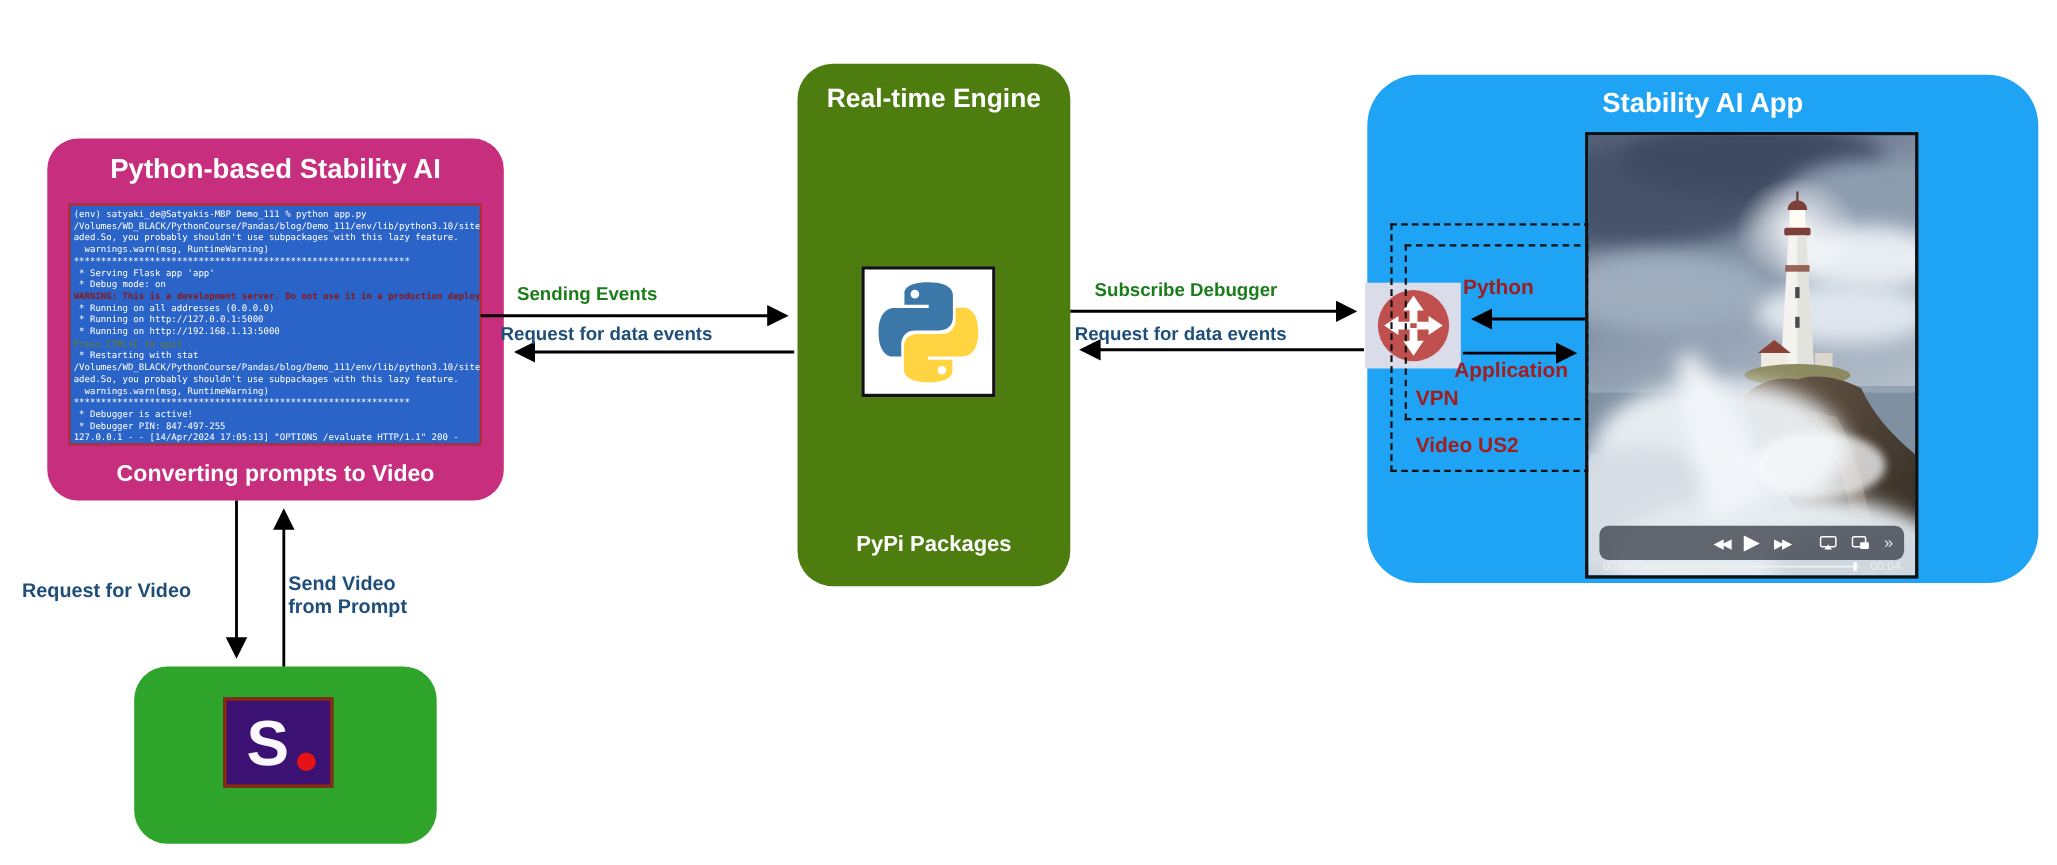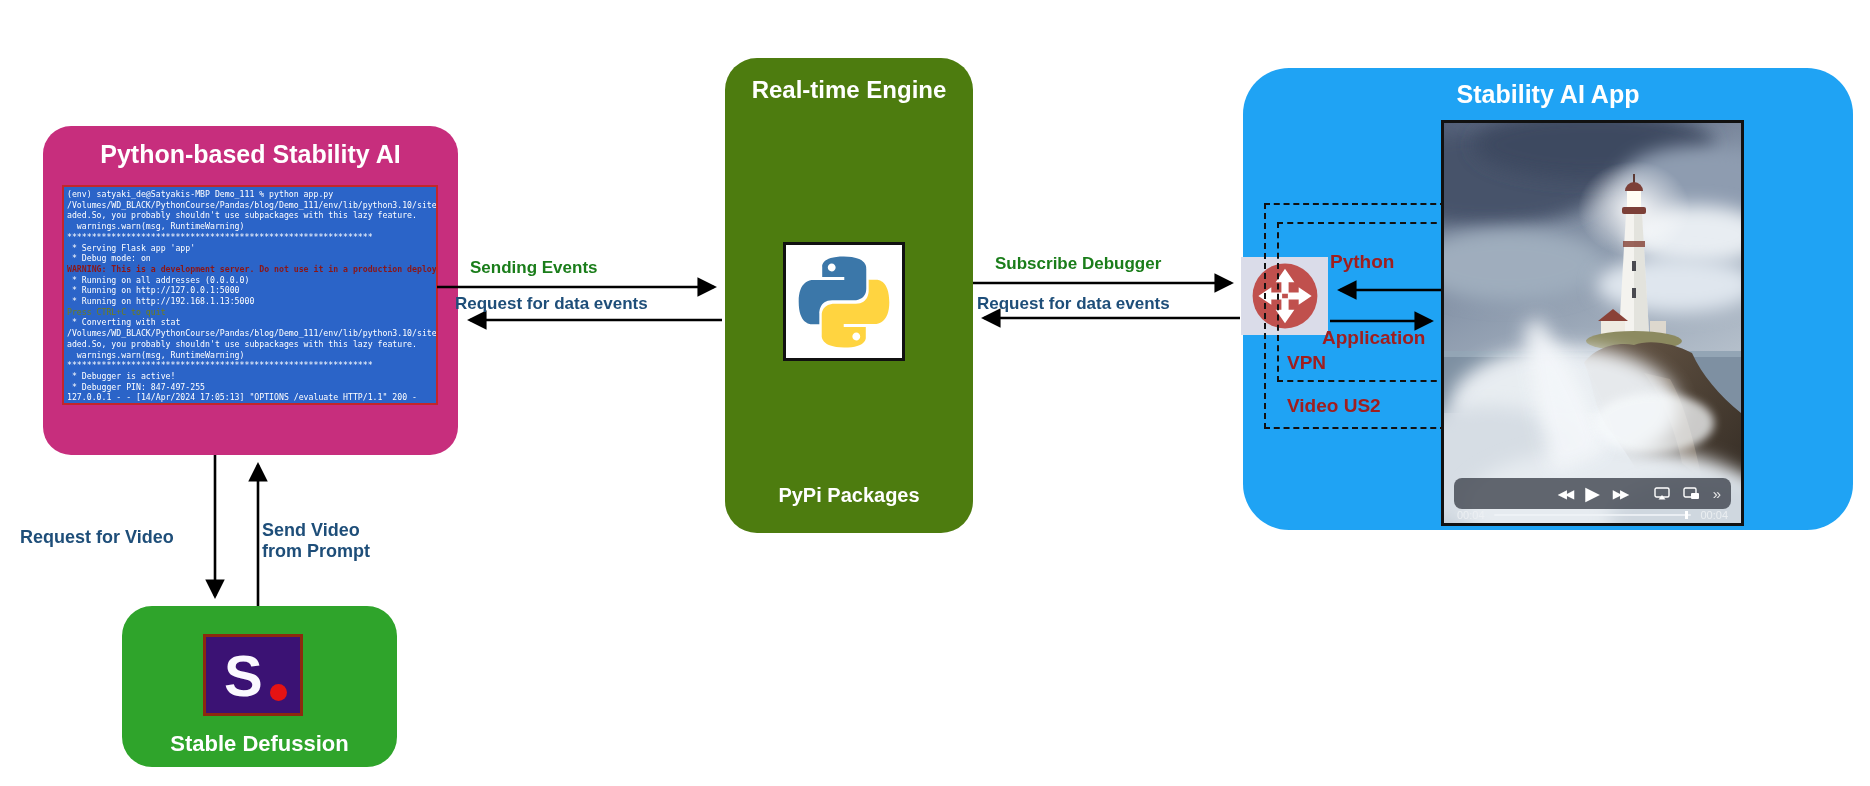--- a/index.html
+++ b/index.html
@@ -101,7 +101,7 @@
           <div class="tline "> * Running on http://127.0.0.1:5000</div>
           <div class="tline "> * Running on http://192.168.1.13:5000</div>
           <div class="tline olive">Press CTRL+C to quit</div>
-          <div class="tline "> * Converting with stat</div>
+          <div class="tline "> * Restarting with stat</div>
           <div class="tline ">/Volumes/WD_BLACK/PythonCourse/Pandas/blog/Demo_111/env/lib/python3.10/site</div>
           <div class="tline ">aded.So, you probably shouldn't use subpackages with this lazy feature.</div>
           <div class="tline ">  warnings.warn(msg, RuntimeWarning)</div>

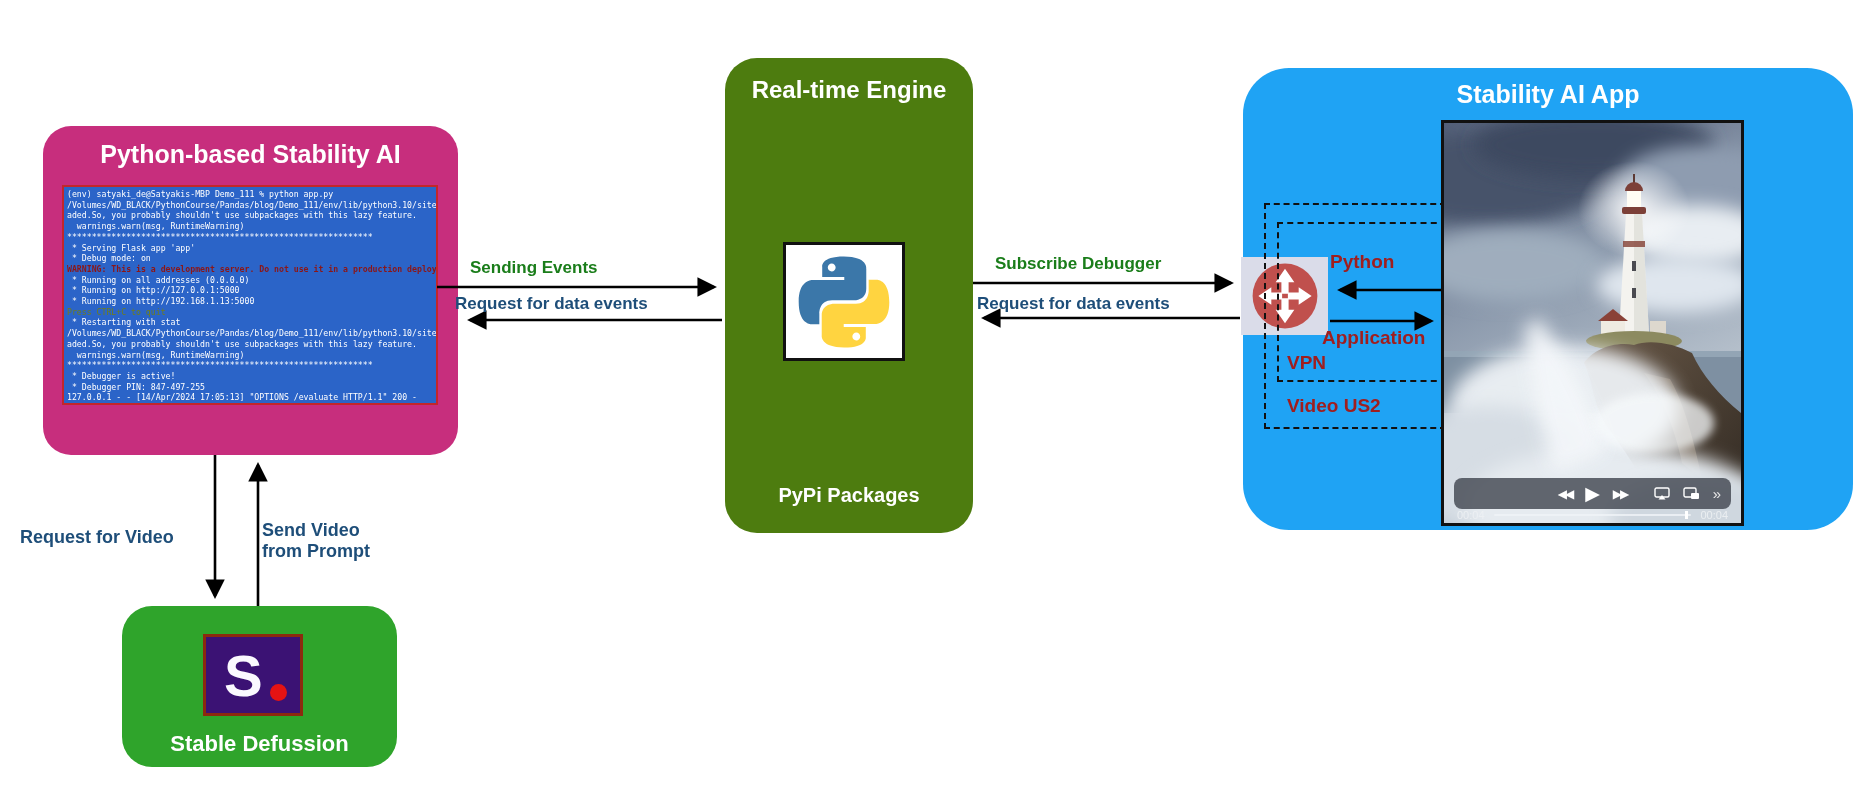--- a/index.html
+++ b/index.html
@@ -111,6 +111,7 @@
           <div class="tline ">127.0.0.1 - - [14/Apr/2024 17:05:13] "OPTIONS /evaluate HTTP/1.1" 200 -</div>
         </div>
     </div>
+    <div class="box-caption">Converting prompts to Video</div>
   </div>
 
   <div class="box orange">

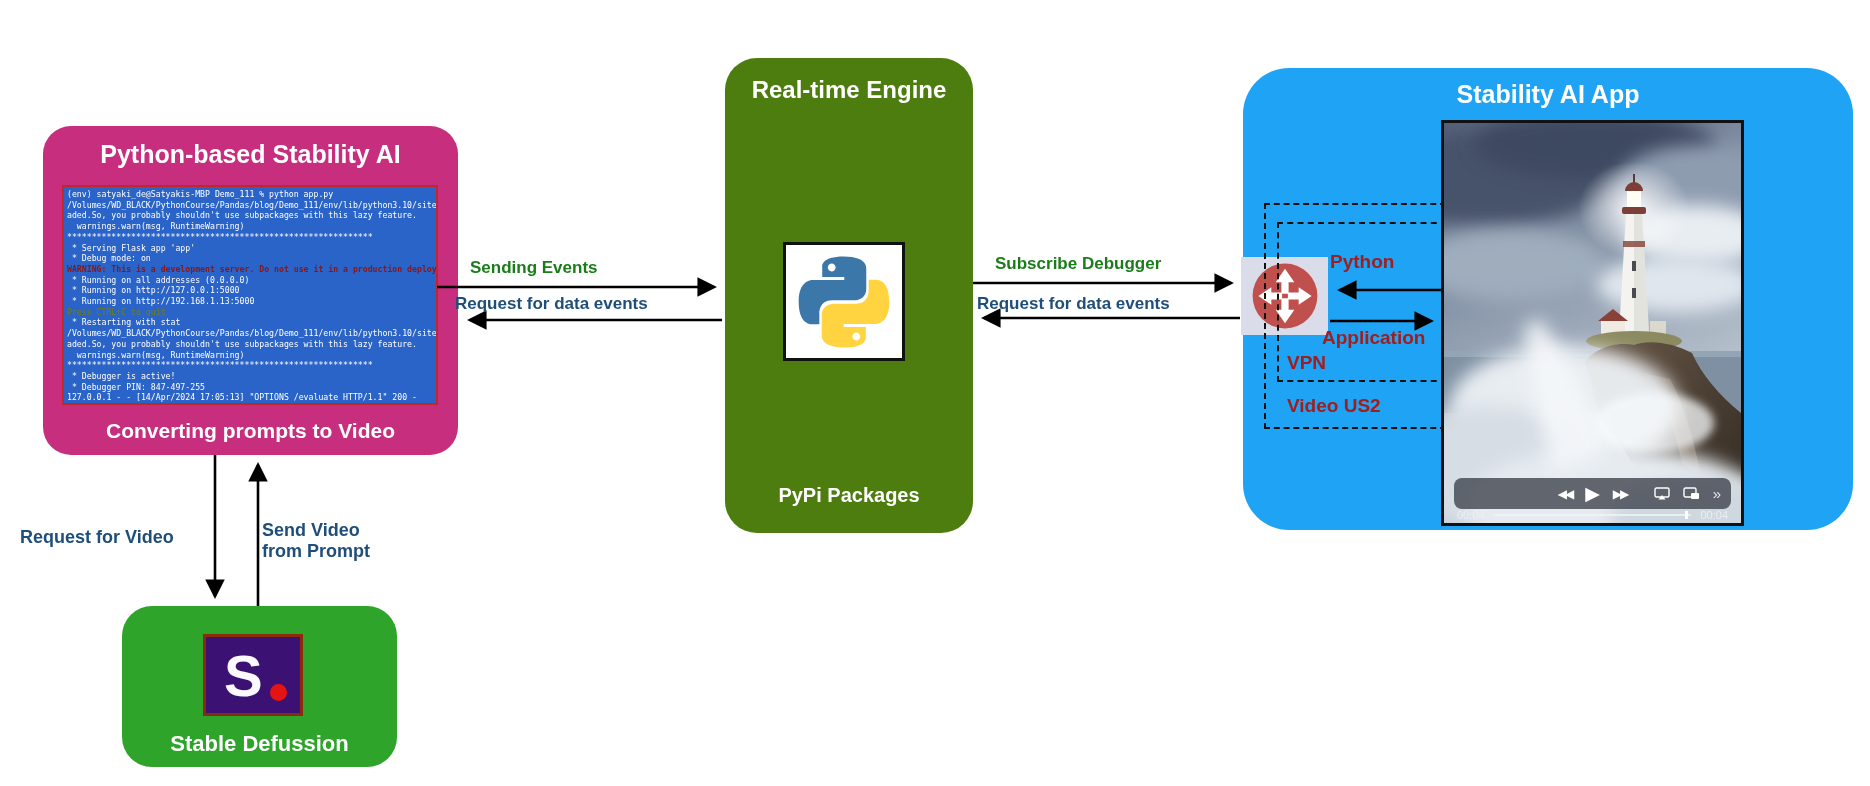--- a/index.html
+++ b/index.html
@@ -232,7 +232,6 @@
       <span class="sd-s">S</span>
       <span class="sd-dot"></span>
     </div>
-    <div class="box-caption">Stable Defussion</div>
   </div>
 
   <svg id="arrows">

